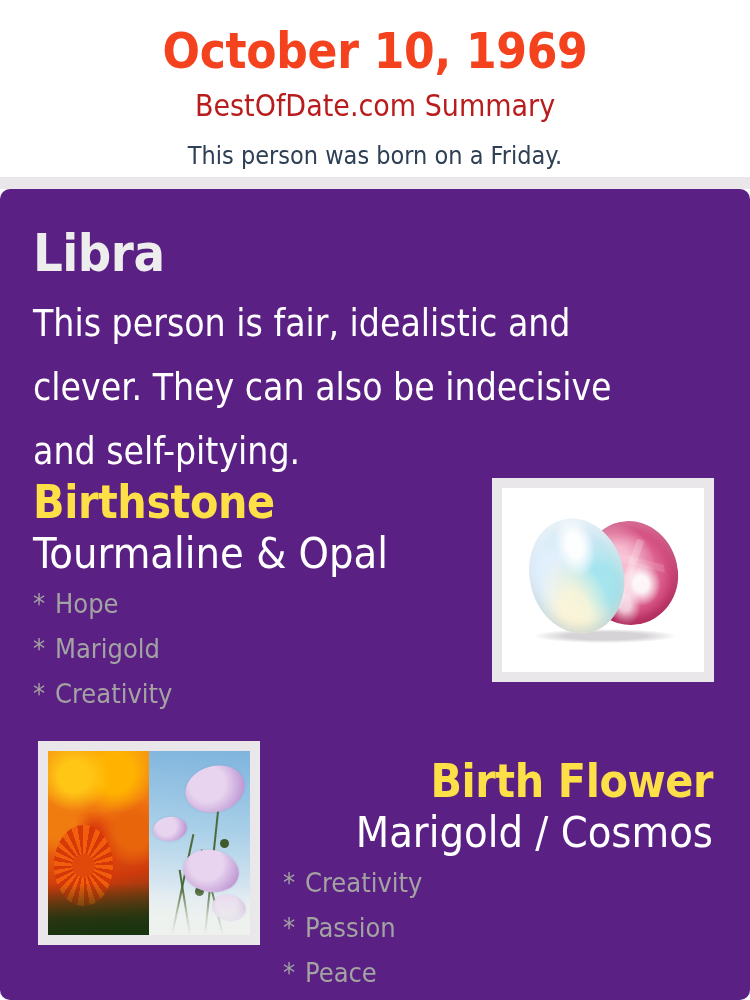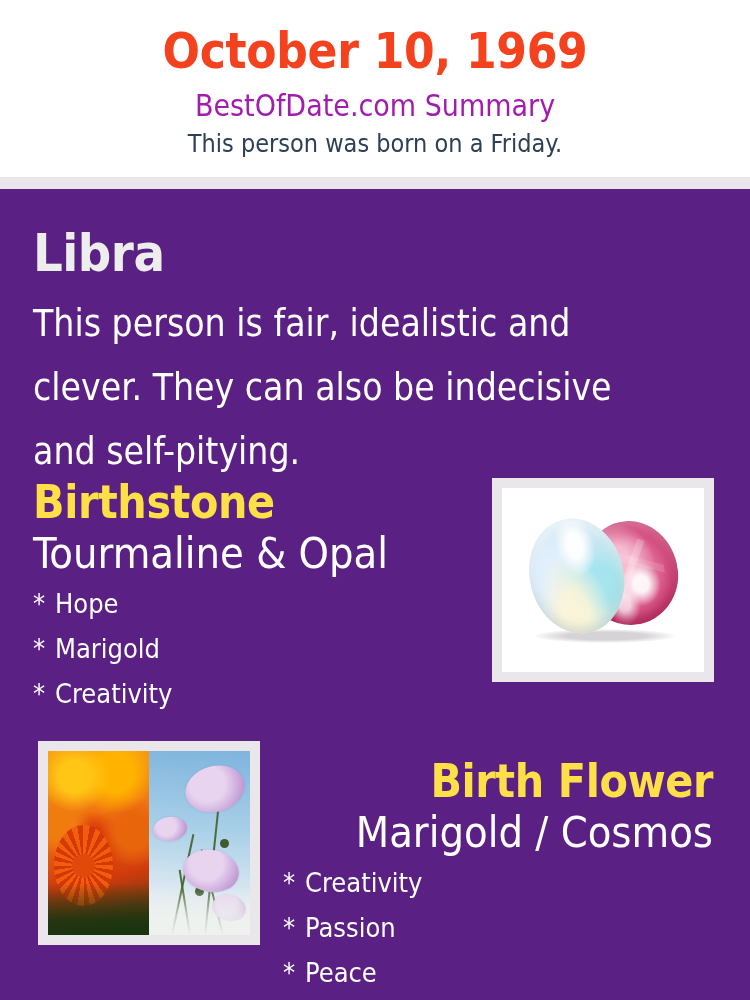--- a/index.html
+++ b/index.html
@@ -24,7 +24,7 @@
   .header-site{
     margin:0;padding-top:5px;
     font-size:30px;line-height:38px;font-weight:normal;
-    color:#a21caf;
+    color:#b91c1c;
     font-family:"DejaVu Sans Condensed","Liberation Sans", sans-serif;
   }
   .header-sub{

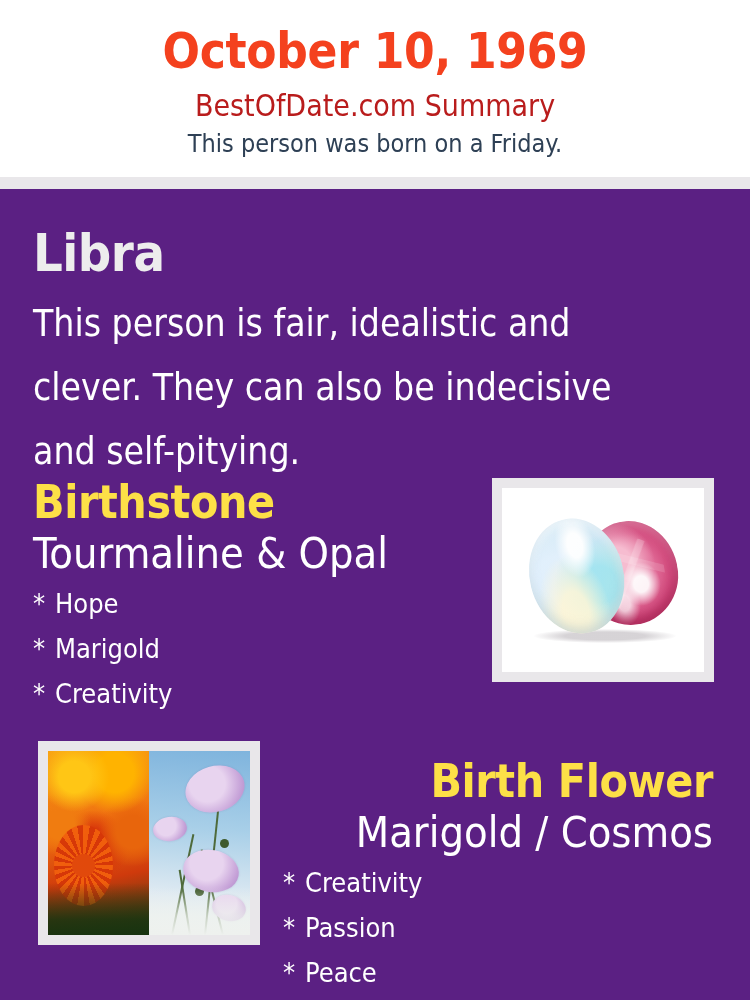--- a/index.html
+++ b/index.html
@@ -28,7 +28,7 @@
     font-family:"DejaVu Sans Condensed","Liberation Sans", sans-serif;
   }
   .header-sub{
-    margin:0;padding-top:3px;
+    margin:12px;padding-top:3px;
     font-size:25px;line-height:32px;font-weight:normal;
     color:#2e4055;
     font-family:"DejaVu Sans Condensed","Liberation Sans", sans-serif;

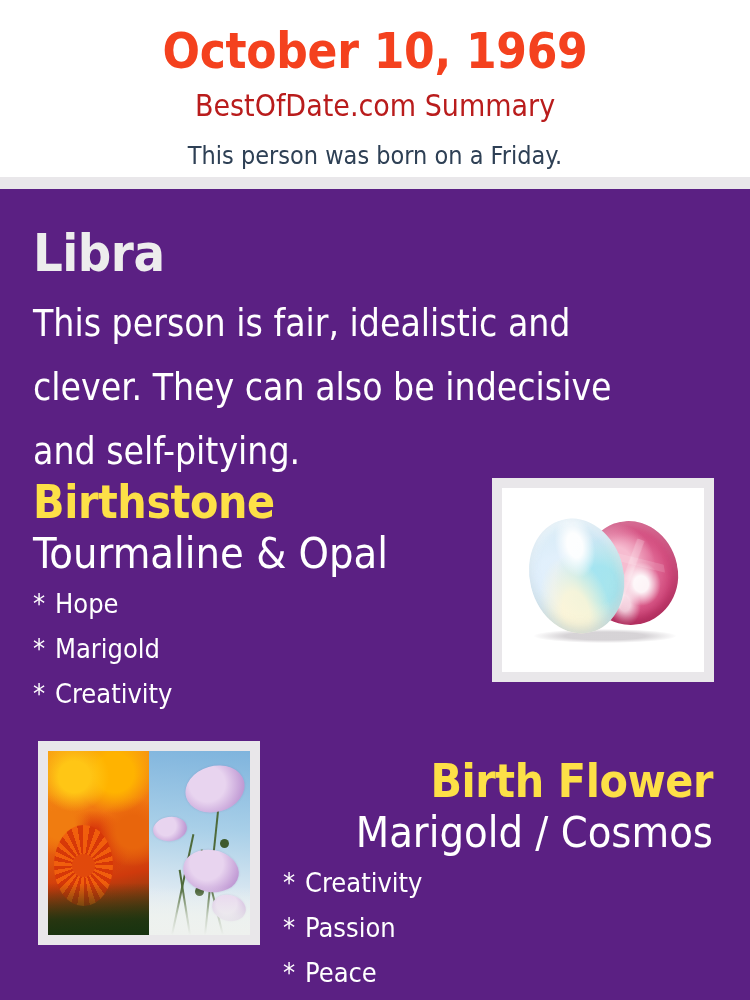--- a/index.html
+++ b/index.html
@@ -42,6 +42,7 @@
   .body-purple{
     position:absolute;left:0;top:189px;width:750px;height:811px;
     background:#5b2083;
+    border-radius:10px;
   }
 
   

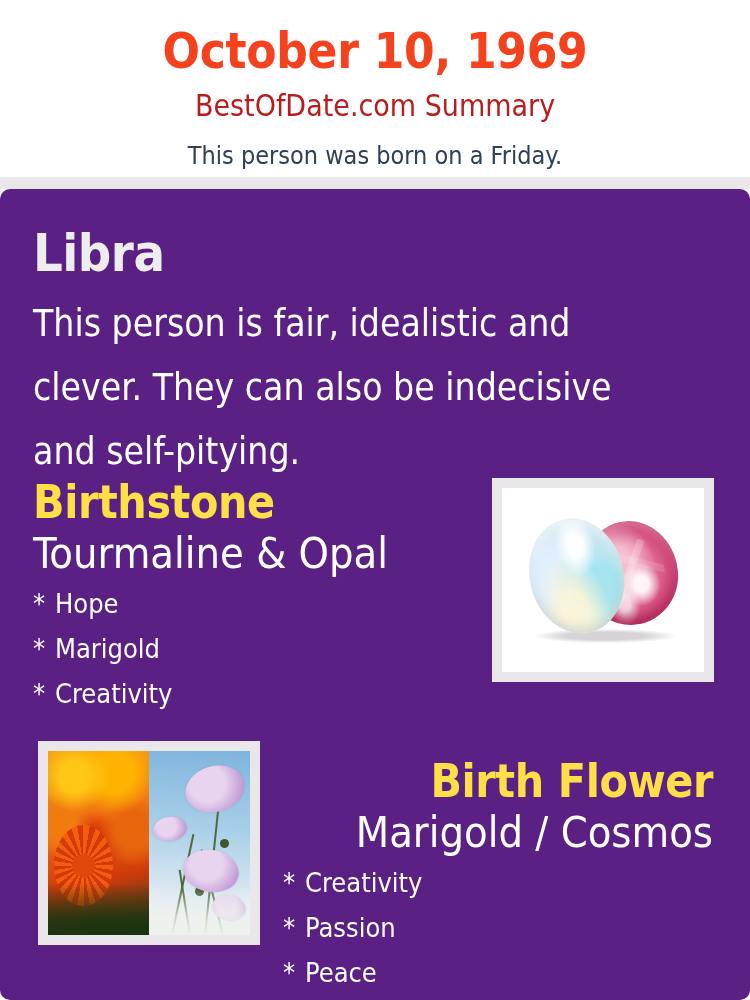--- a/index.html
+++ b/index.html
@@ -73,7 +73,7 @@
   }
   .bullets{margin:0;padding:6px 0 0 0;list-style:none;}
   .bullets li{
-    font-size:27px;line-height:45px;color:#ffffff;font-weight:normal;
+    font-size:27px;line-height:45px;color:#a3a3a3;font-weight:normal;
     font-family:"DejaVu Sans Condensed","Liberation Sans", sans-serif;
     white-space:nowrap;
   }

